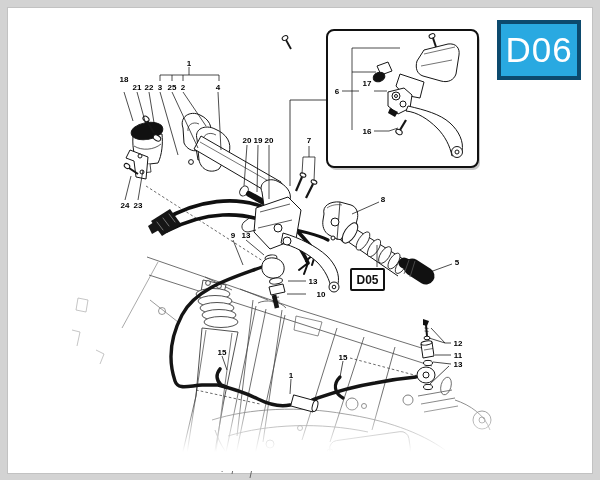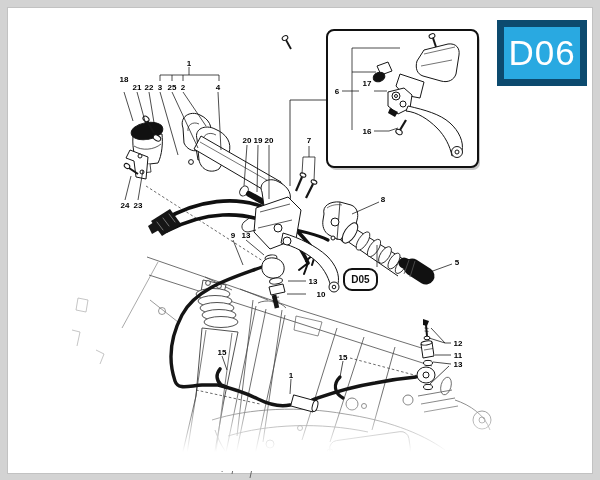--- a/index.html
+++ b/index.html
@@ -7,7 +7,7 @@
   .canvas{position:absolute;left:7px;top:7px;width:584px;height:465px;background:#ffffff;border:1px solid #c2c2c2;}
   svg{position:absolute;left:0;top:0;}
   .callout{position:absolute;transform:translate(-50%,-50%);font-size:8px;font-weight:bold;color:#000;letter-spacing:0px;white-space:nowrap;}
-  .badge-d06{position:absolute;left:497px;top:20px;width:76px;height:52px;display:flex;align-items:center;justify-content:center;color:#fff;font-size:35px;letter-spacing:1px;border:7px solid #0c4a6e;}
+  .badge-d06{position:absolute;left:497px;top:20px;width:76px;height:52px;display:flex;align-items:center;justify-content:center;color:#fff;font-size:35px;letter-spacing:1px;border:4px solid #0c4a6e;}
   .badge-d05{position:absolute;left:343px;top:268px;width:31px;height:19px;display:flex;align-items:center;justify-content:center;border:2px solid #111;border-radius:9px;background:#fff;font-size:10px;font-weight:bold;color:#111;}
 </style>
 </head>

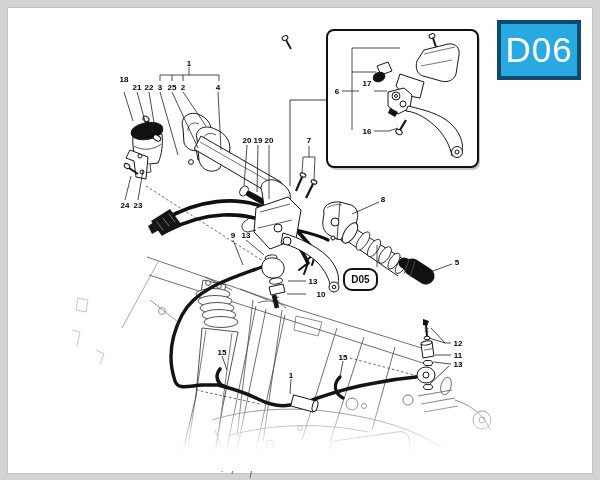--- a/index.html
+++ b/index.html
@@ -8,7 +8,7 @@
   svg{position:absolute;left:0;top:0;}
   .callout{position:absolute;transform:translate(-50%,-50%);font-size:8px;font-weight:bold;color:#000;letter-spacing:0px;white-space:nowrap;}
   .badge-d06{position:absolute;left:497px;top:20px;width:76px;height:52px;display:flex;align-items:center;justify-content:center;color:#fff;font-size:35px;letter-spacing:1px;border:4px solid #0c4a6e;}
-  .badge-d05{position:absolute;left:343px;top:268px;width:31px;height:19px;display:flex;align-items:center;justify-content:center;border:2px solid #111;border-radius:9px;background:#fff;font-size:10px;font-weight:bold;color:#111;}
+  .badge-d05{position:absolute;left:350px;top:268px;width:31px;height:19px;display:flex;align-items:center;justify-content:center;border:2px solid #111;border-radius:2px;background:#fff;font-size:12px;font-weight:bold;color:#111;}
 </style>
 </head>
 <body>

